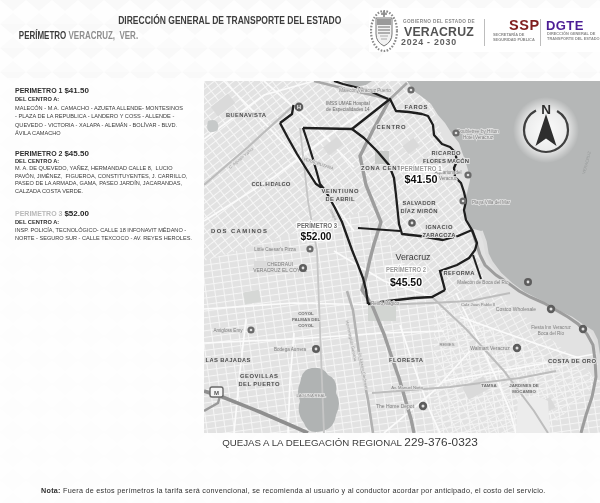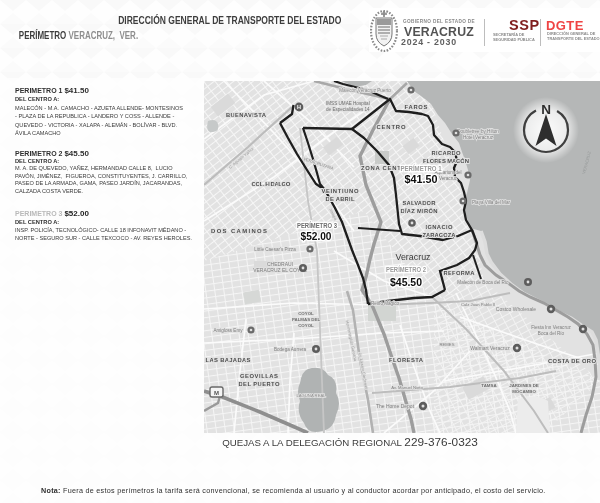--- a/index.html
+++ b/index.html
@@ -53,7 +53,7 @@
 
 <div class="abs" style="left:540px;top:19px;width:1px;height:27px;background:#bdbdbd;"></div>
 
-<div class="abs" style="left:546px;top:17.5px;font-size:13px;font-weight:bold;color:#ef4444;letter-spacing:0.4px;">DGTE</div>
+<div class="abs" style="left:546px;top:17.5px;font-size:13px;font-weight:bold;color:#4c1d95;letter-spacing:0.4px;">DGTE</div>
 
 <div class="abs" style="left:547px;top:32px;font-size:3.9px;color:#8a8a8a;line-height:4.8px;font-weight:bold;">DIRECCIÓN GENERAL DE<br>TRANSPORTE DEL ESTADO</div>
 

